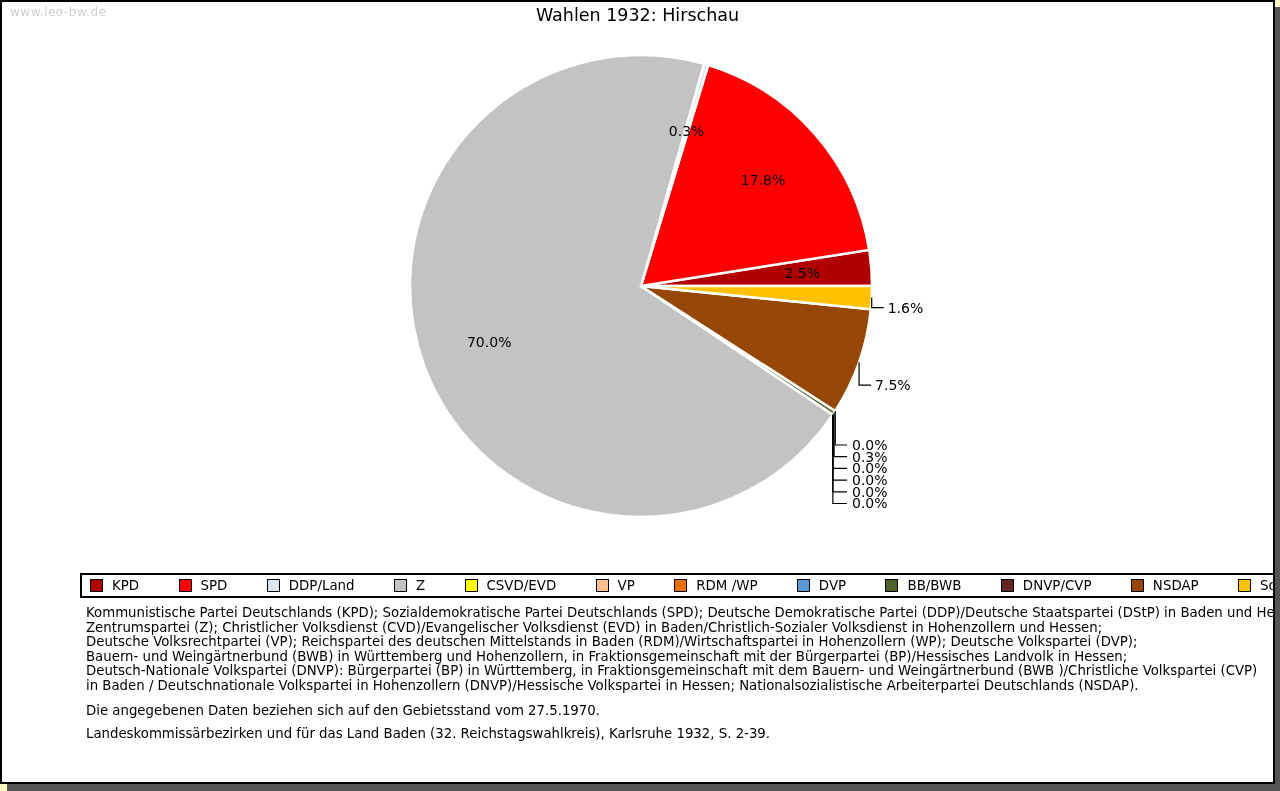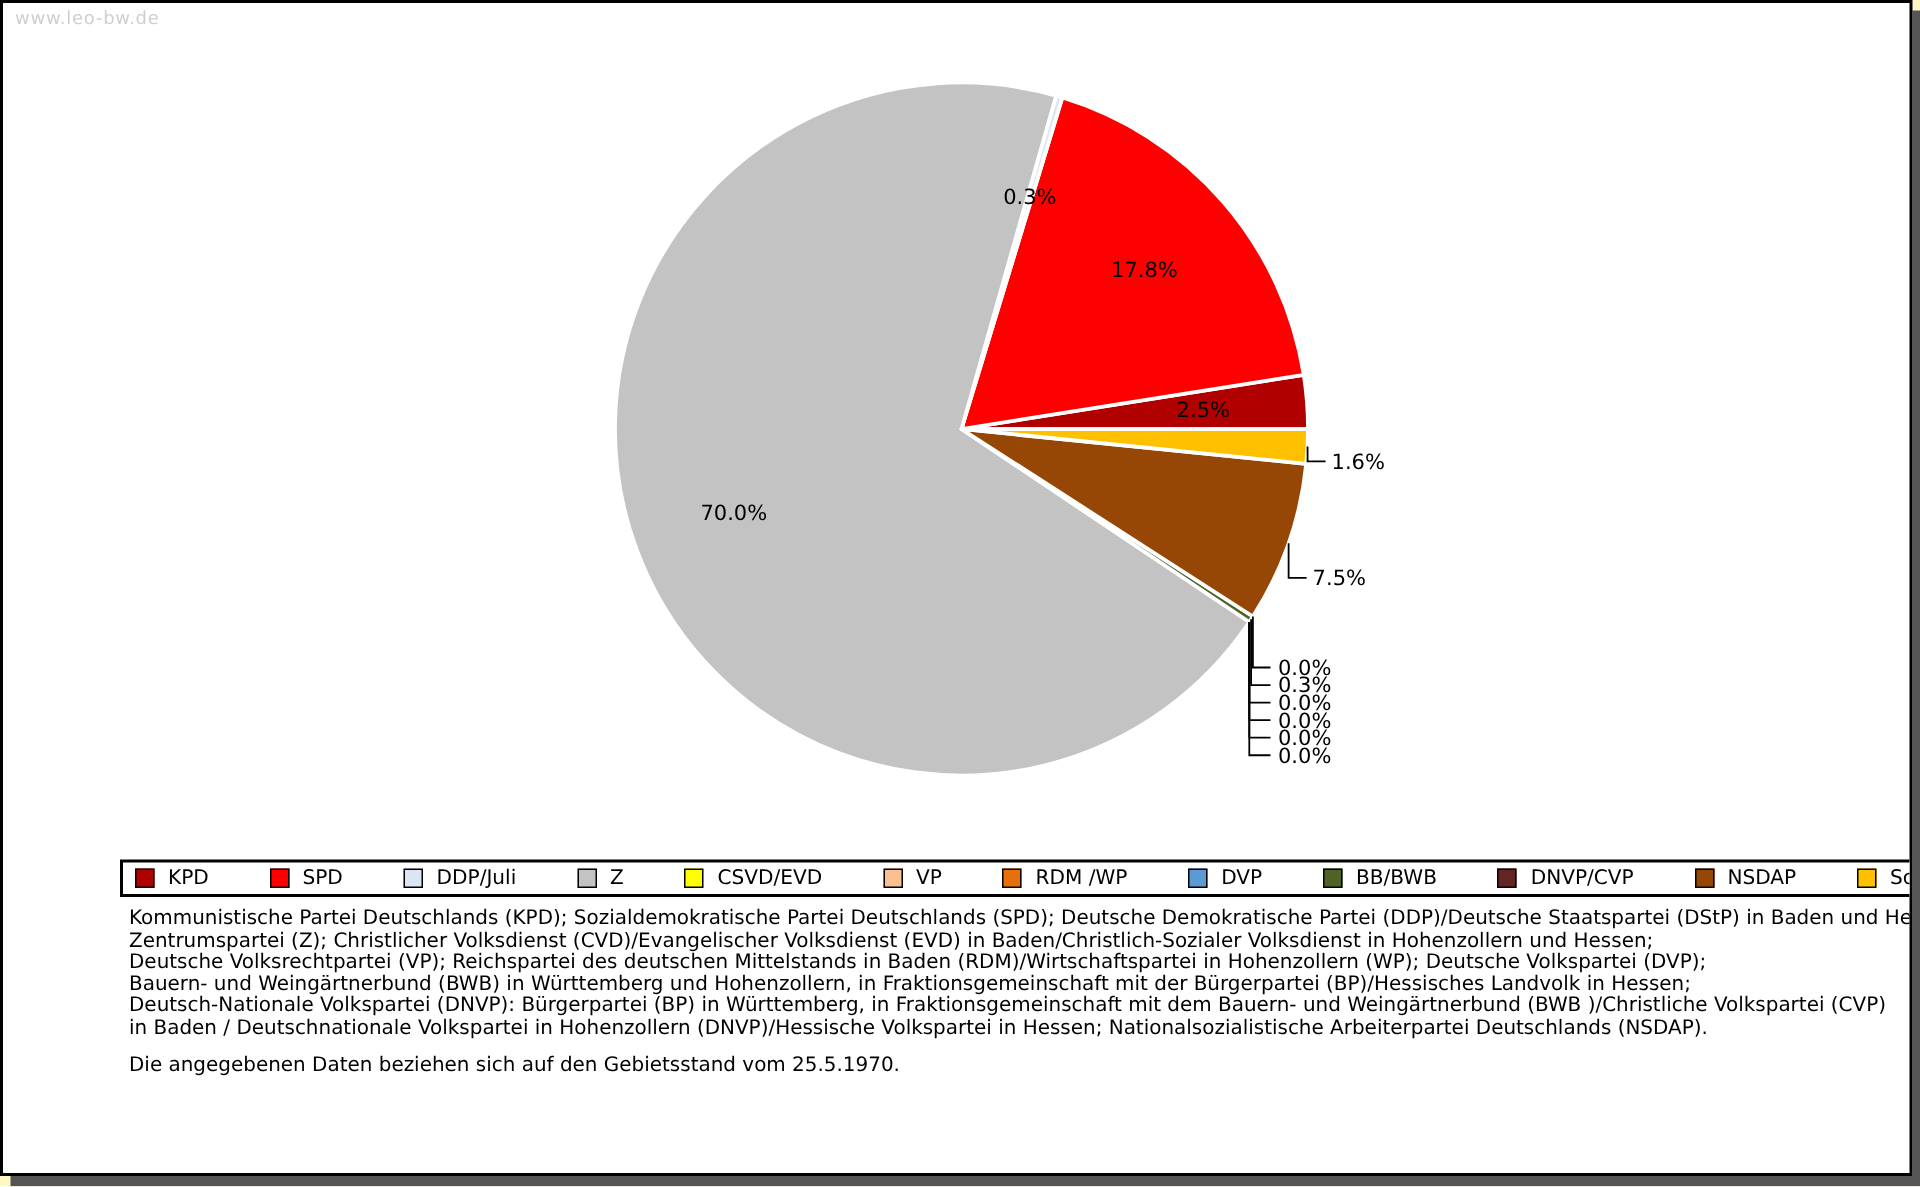--- a/index.html
+++ b/index.html
@@ -31,6 +31,7 @@
   <div id="shadow"></div>
   <div id="card">
     <div id="watermark">www.leo-bw.de</div>
+    <div id="chart-title">Wahlen 1932: Hirschau</div>
     <svg id="pie-svg" width="1271" height="565" viewBox="0 0 1271 565">
         <path d="M 639 284 L 870 284 A 231 231 0 0 0 867.1560066774769 247.86363857570666 Z" fill="#B00000" stroke="#FFFFFF" stroke-width="2.5" stroke-linejoin="round"></path>
         <path d="M 639 284 L 867.1560066774769 247.86363857570666 A 231 231 0 0 0 706.2293545373308 62.999516089910145 Z" fill="#FE0000" stroke="#FFFFFF" stroke-width="2.5" stroke-linejoin="round"></path>

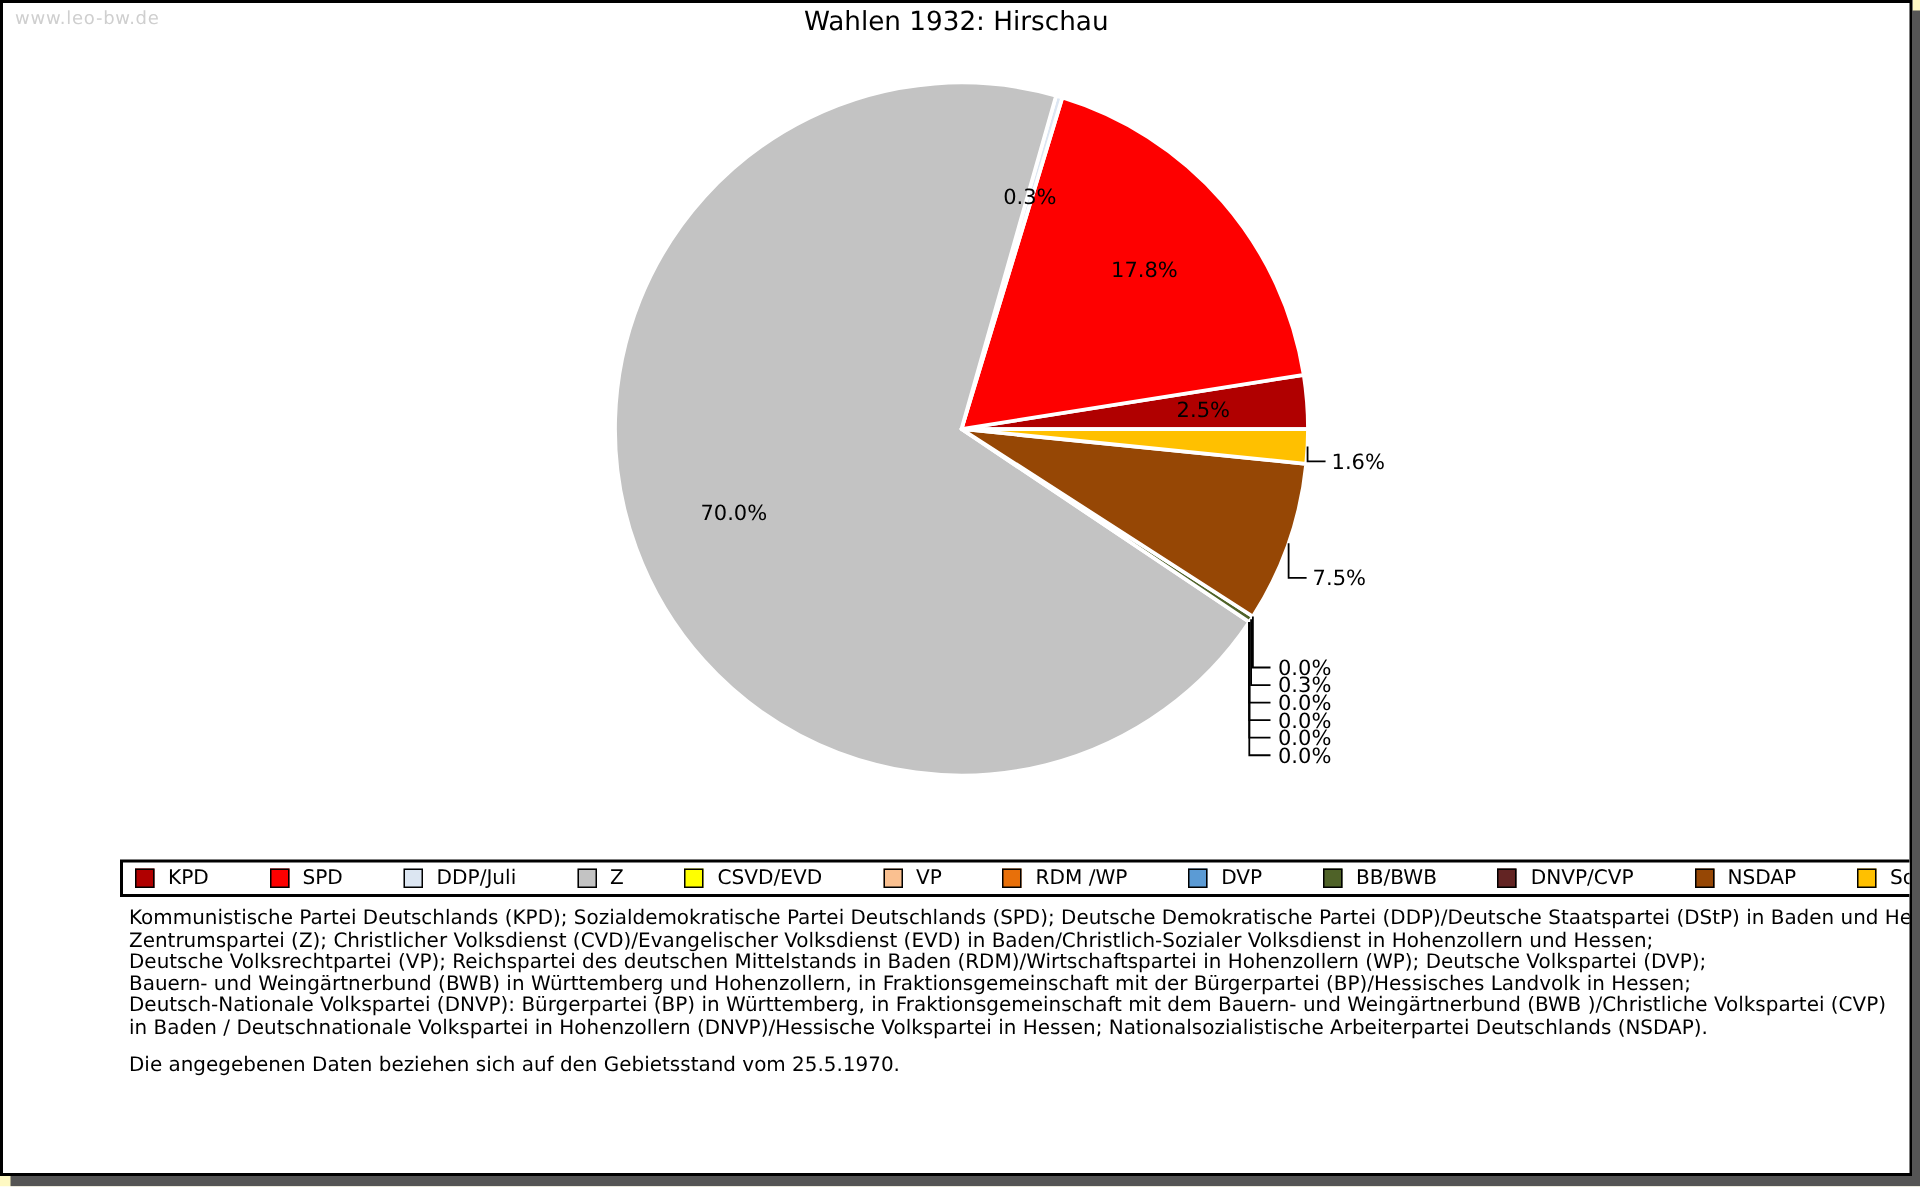--- a/index.html
+++ b/index.html
@@ -72,7 +72,7 @@
         </div>
         <div class="legend-item">
           <span class="legend-swatch" style="background: rgb(220, 230, 242);"></span>
-          <span class="legend-label">DDP/Juli</span>
+          <span class="legend-label">DDP/Land</span>
         </div>
         <div class="legend-item">
           <span class="legend-swatch" style="background: rgb(195, 195, 195);"></span>

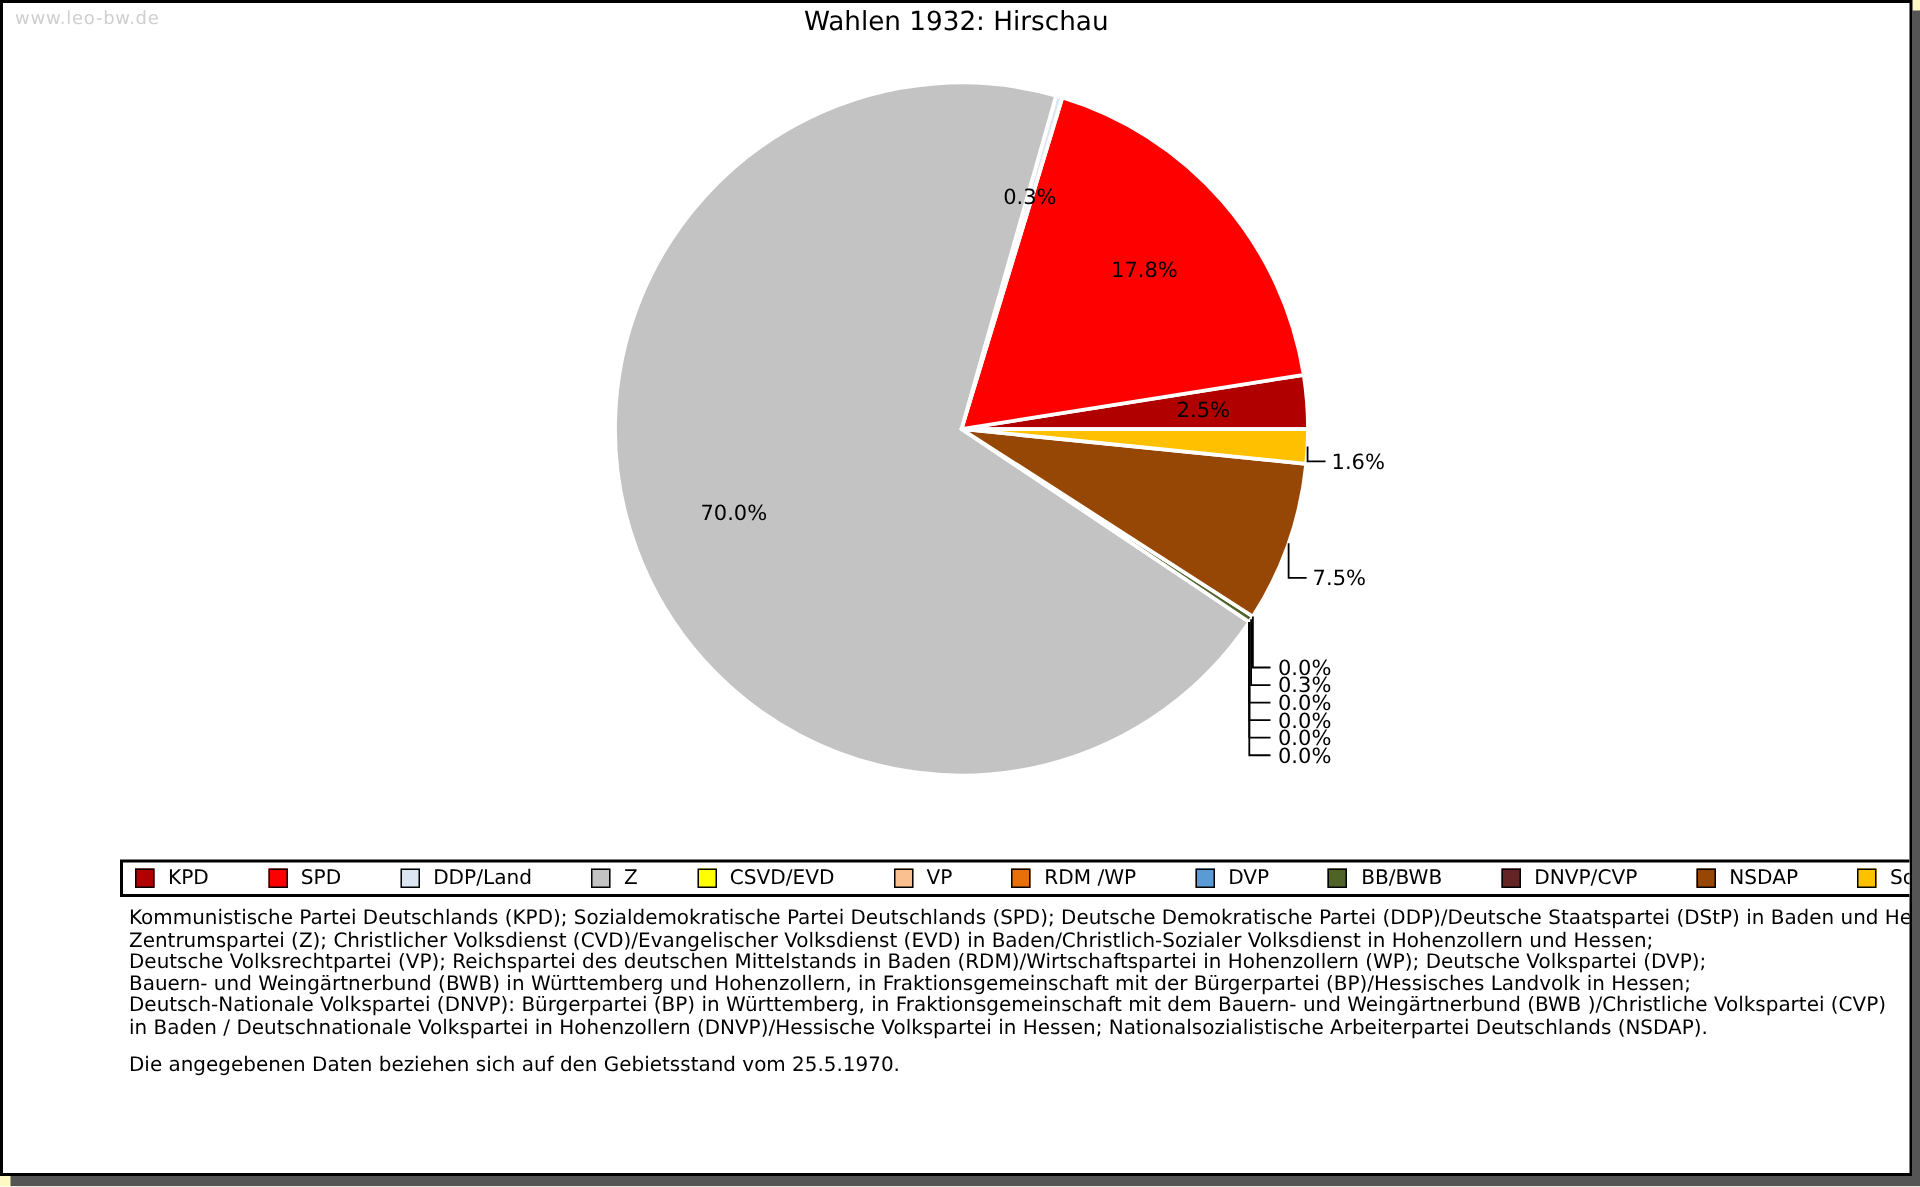--- a/index.html
+++ b/index.html
@@ -119,7 +119,7 @@
         <div class="foot-line">Deutsch-Nationale Volkspartei (DNVP): Bürgerpartei (BP) in Württemberg, in Fraktionsgemeinschaft mit dem Bauern- und Weingärtnerbund (BWB )/Christliche Volkspartei (CVP)</div>
         <div class="foot-line">in Baden / Deutschnationale Volkspartei in Hohenzollern (DNVP)/Hessische Volkspartei in Hessen; Nationalsozialistische Arbeiterpartei Deutschlands (NSDAP).</div>
       </div>
-    <div id="basis-note" class="foot-block foot-line">Die angegebenen Daten beziehen sich auf den Gebietsstand vom 25.5.1970.</div>
+    <div id="basis-note" class="foot-block foot-line">Die angegebenen Daten beziehen sich auf den Gebietsstand vom 27.5.1970.</div>
     <div id="source-notes" class="foot-block">
       </div>
   </div>

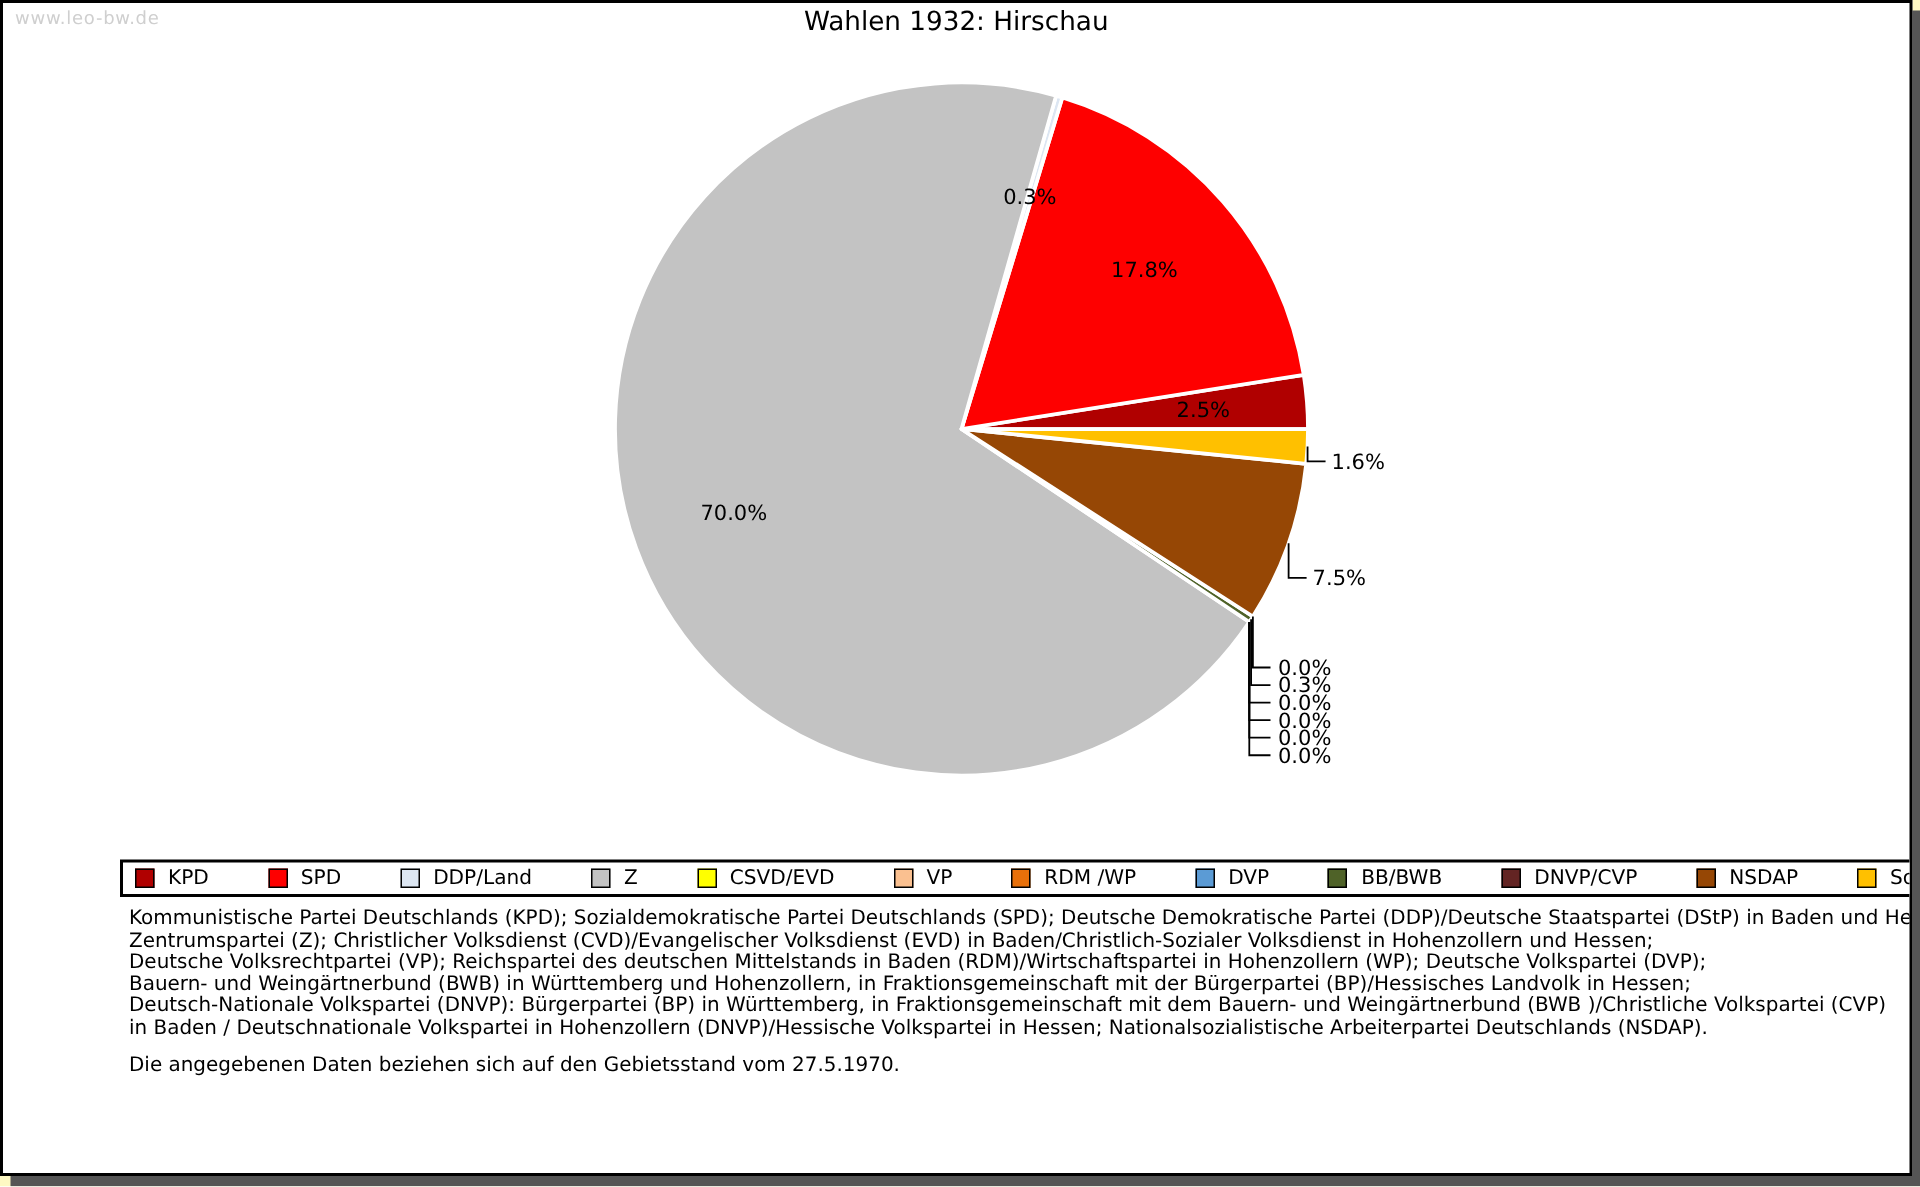--- a/index.html
+++ b/index.html
@@ -121,6 +121,7 @@
       </div>
     <div id="basis-note" class="foot-block foot-line">Die angegebenen Daten beziehen sich auf den Gebietsstand vom 27.5.1970.</div>
     <div id="source-notes" class="foot-block">
+        <div class="foot-line">Landeskommissärbezirken und für das Land Baden (32. Reichstagswahlkreis), Karlsruhe 1932, S. 2-39.</div>
       </div>
   </div>
 </div>

